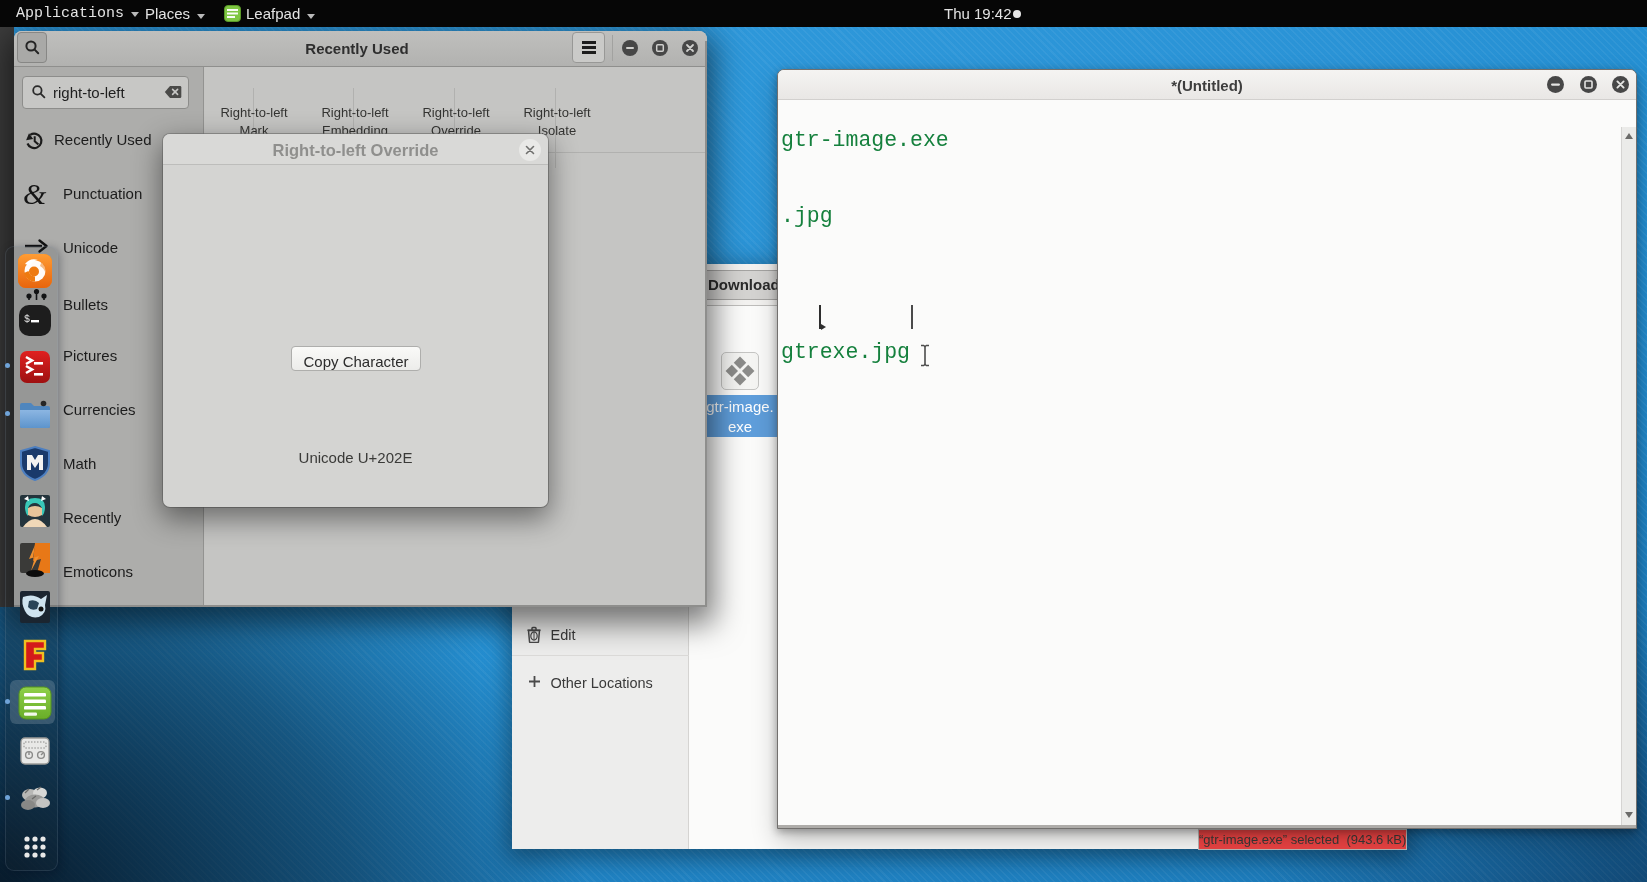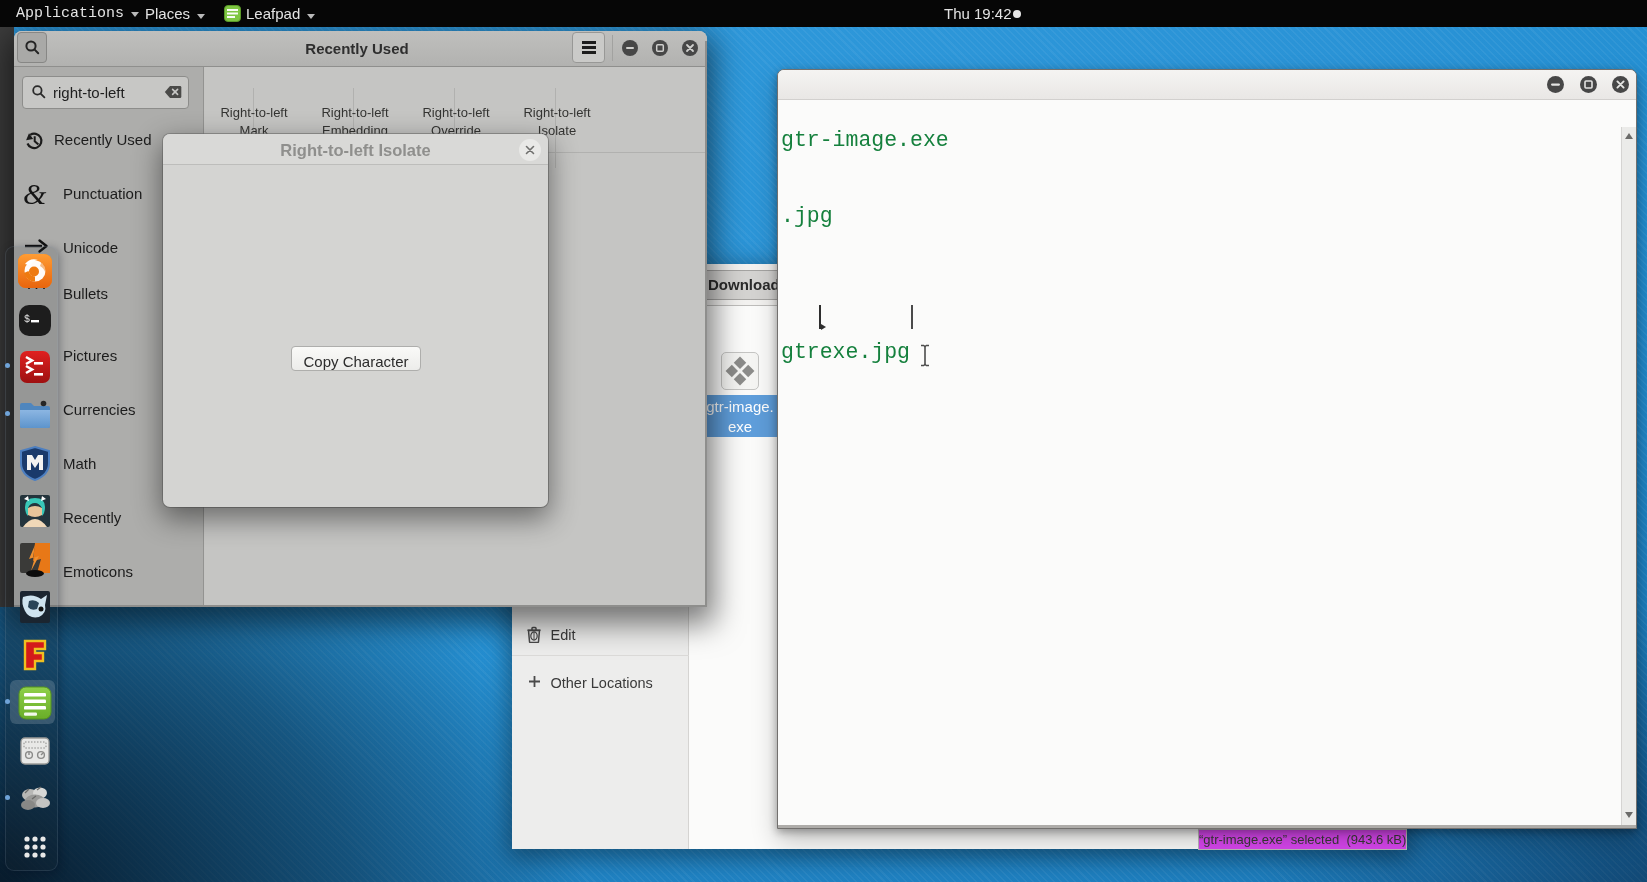--- a/index.html
+++ b/index.html
@@ -98,6 +98,7 @@
 </div>
 <div id="leafpad">
   <div class="abs" style="left:0;top:0;width:858px;height:30px;background:linear-gradient(#f5f4f2,#e9e7e5);border-radius:6px 6px 0 0;border-bottom:1px solid #d2d0ce;"></div>
+  <div class="abs" style="left:0;top:7px;width:858px;text-align:center;font-size:15px;font-weight:bold;color:#3e3e3e;">*(Untitled)</div>
   <div class="circbtn" style="left:769px;top:6px;width:17px;height:17px;">
     <svg width="17" height="17">
         <rect x="4" y="7.5" width="9" height="2.2" rx="1.1" fill="#e4e4e2"></rect>

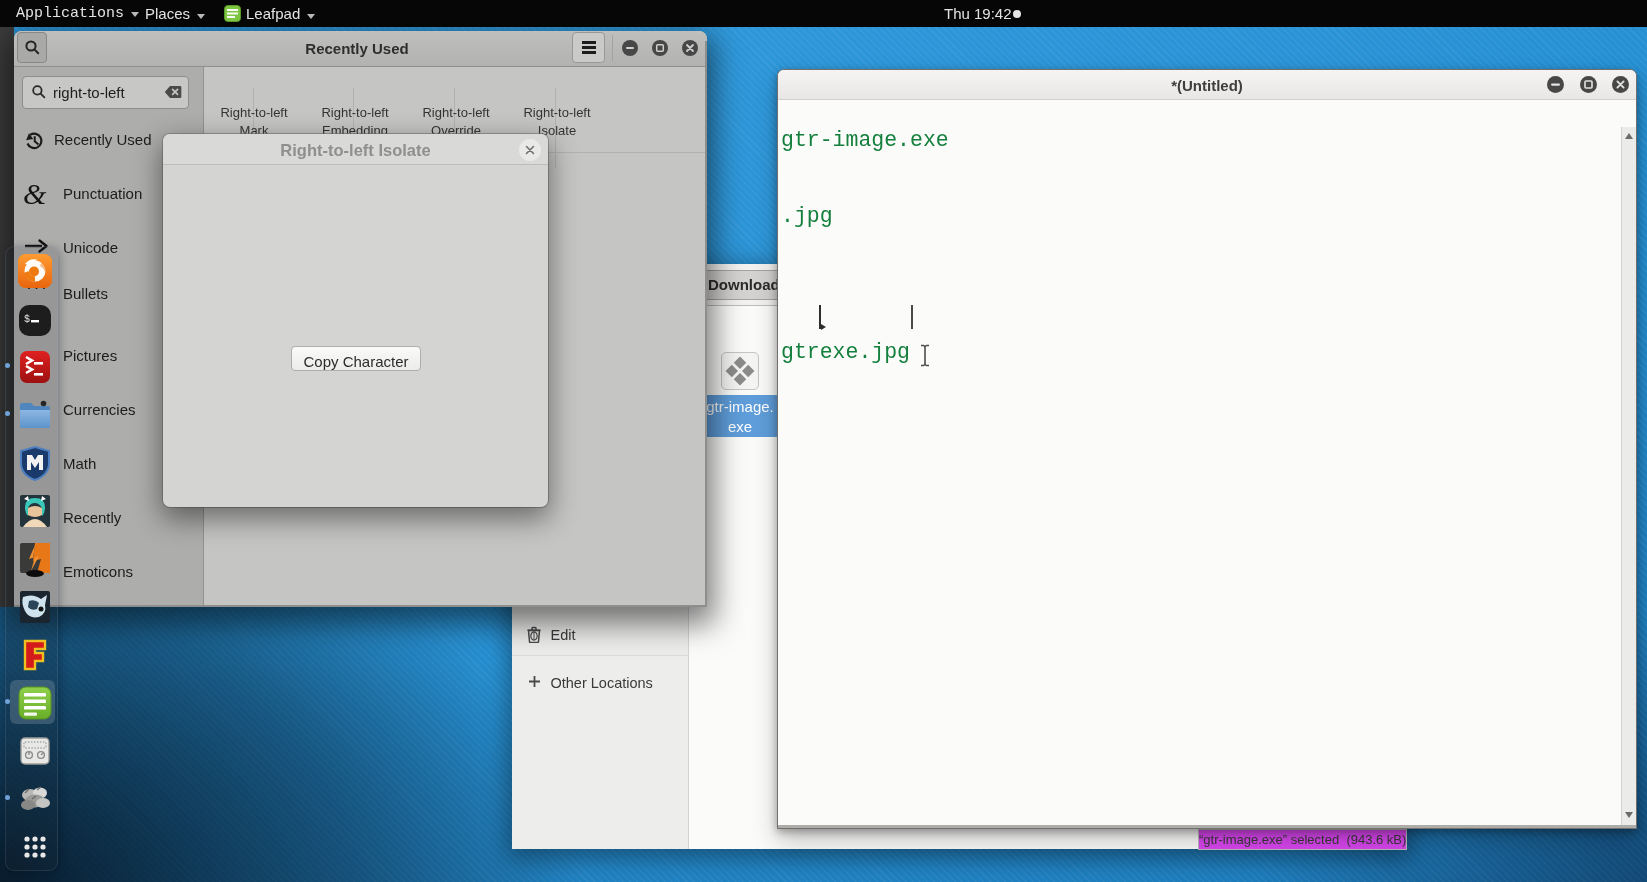--- a/index.html
+++ b/index.html
@@ -244,7 +244,7 @@
 </div>
 <div id="dialog">
   <div class="abs" style="left:0;top:0;width:385px;height:31px;background:#d9d9d7;border-radius:7px 7px 0 0;border-bottom:1px solid #bdbdbb;"></div>
-  <div class="abs" style="left:0;top:7px;width:385px;text-align:center;font-size:16.5px;font-weight:bold;color:#8f8f8d;">Right-to-left Isolate</div>
+  <div class="abs" style="left:0;top:7px;width:385px;text-align:center;font-size:16.5px;font-weight:bold;color:#8f8f8d;">Right-to-left Override</div>
   <div class="abs" style="left:356px;top:5px;width:22px;height:22px;border-radius:50%;background:#e9e9e7;"></div>
   <svg class="abs" style="left:356px;top:5px;" width="22" height="22">
     <path d="M7.5 7.5 L14.5 14.5 M14.5 7.5 L7.5 14.5" stroke="#6f6f6d" stroke-width="1.6" stroke-linecap="round"></path>

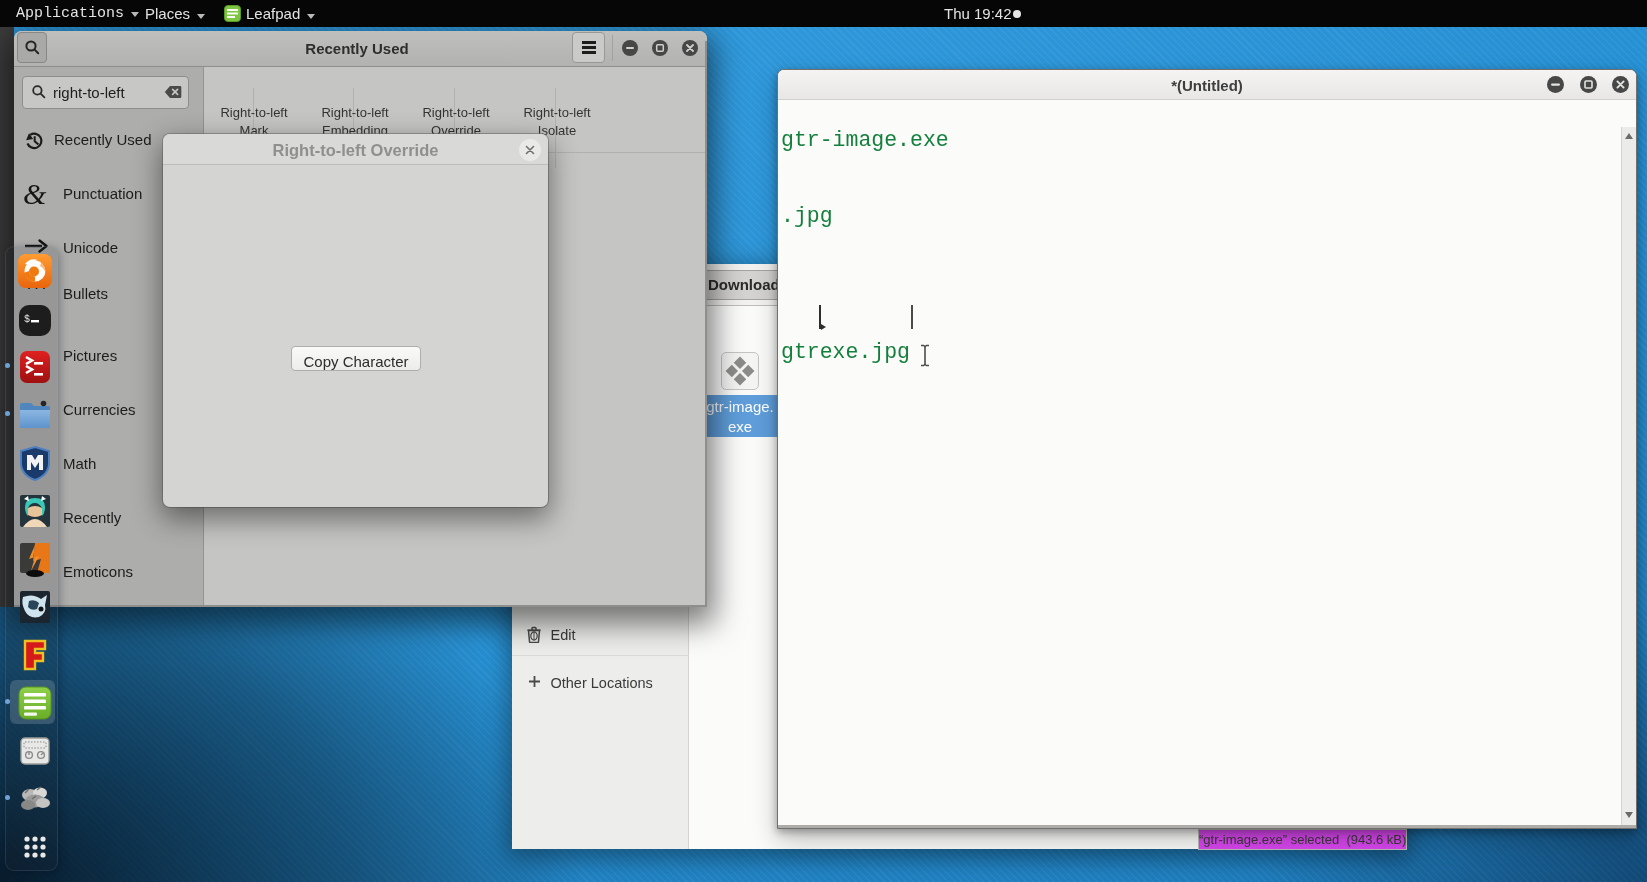--- a/index.html
+++ b/index.html
@@ -199,7 +199,7 @@
       </svg>
       <span class="abs" style="left:49px;top:3px;">Unicode</span>
     </div>
-    <div class="srow" style="top:215px;">
+    <div class="srow" style="top:226px;">
       <svg class="abs" style="left:11px;top:-5px;" width="23" height="12" viewBox="0 0 23 12">
         <circle cx="4" cy="8" r="2.6" fill="#111"></circle>
           <circle cx="11.5" cy="3.5" r="2.6" fill="#111"></circle>

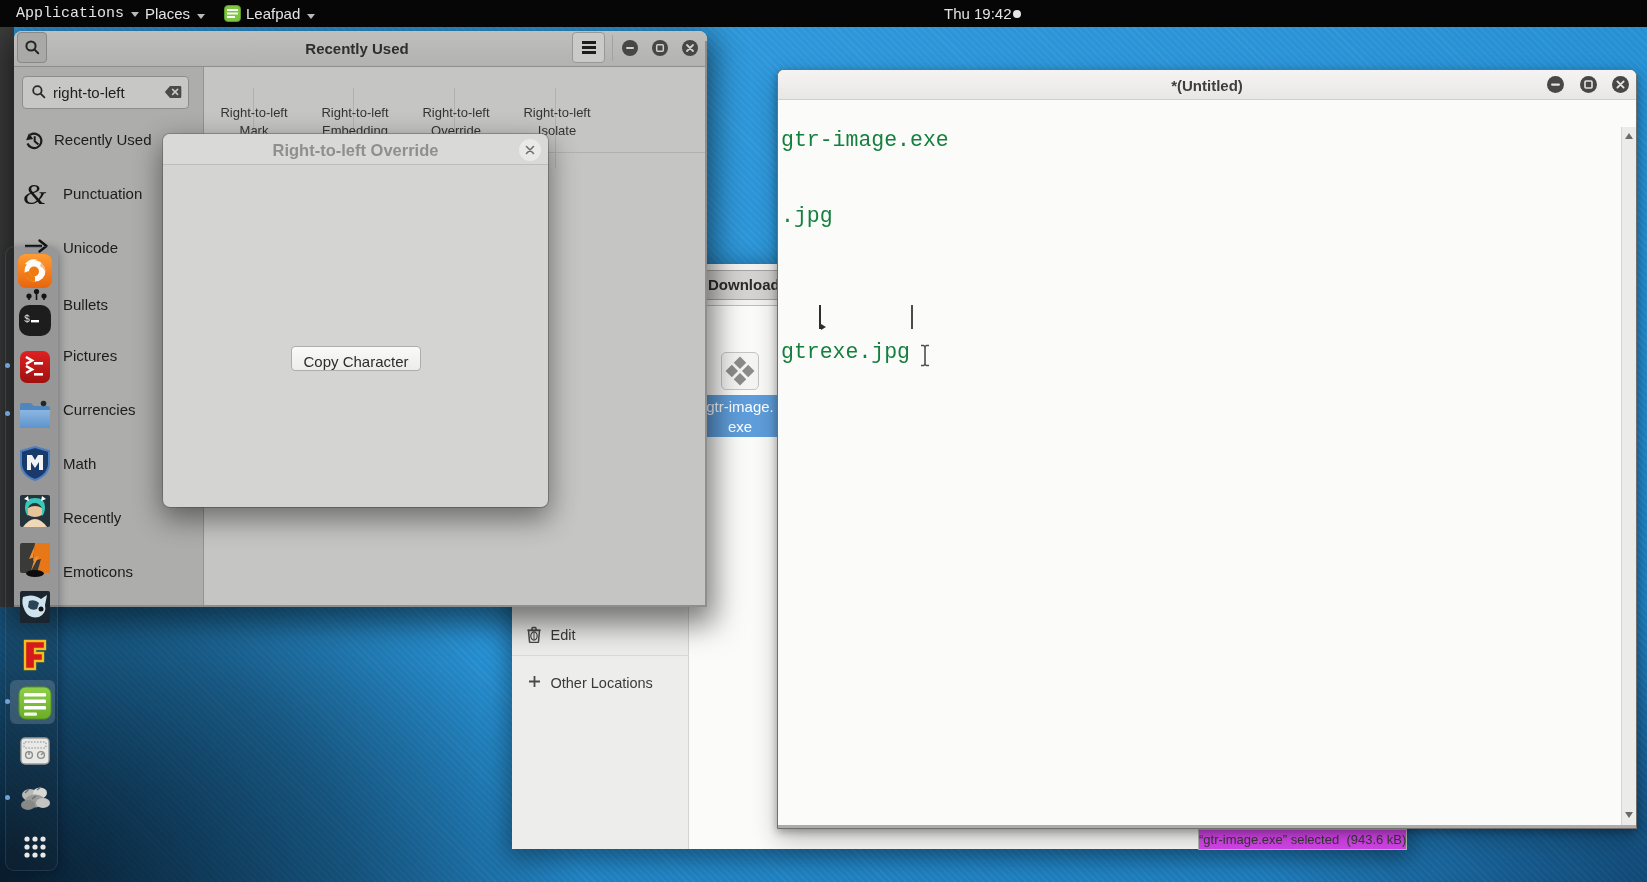--- a/index.html
+++ b/index.html
@@ -250,6 +250,7 @@
     <path d="M7.5 7.5 L14.5 14.5 M14.5 7.5 L7.5 14.5" stroke="#6f6f6d" stroke-width="1.6" stroke-linecap="round"></path>
   </svg>
   <div class="abs" style="left:128px;top:212px;width:130px;height:25px;background:linear-gradient(#fafaf8,#ececea);border:1px solid #aeaeac;border-radius:4px;text-align:center;line-height:30px;font-size:15px;color:#2c2c2c;">Copy Character</div>
+  <div class="abs" style="left:0;top:315px;width:385px;text-align:center;font-size:15px;color:#3a3a38;">Unicode U+202E</div>
 </div>
 <div id="dock">
 

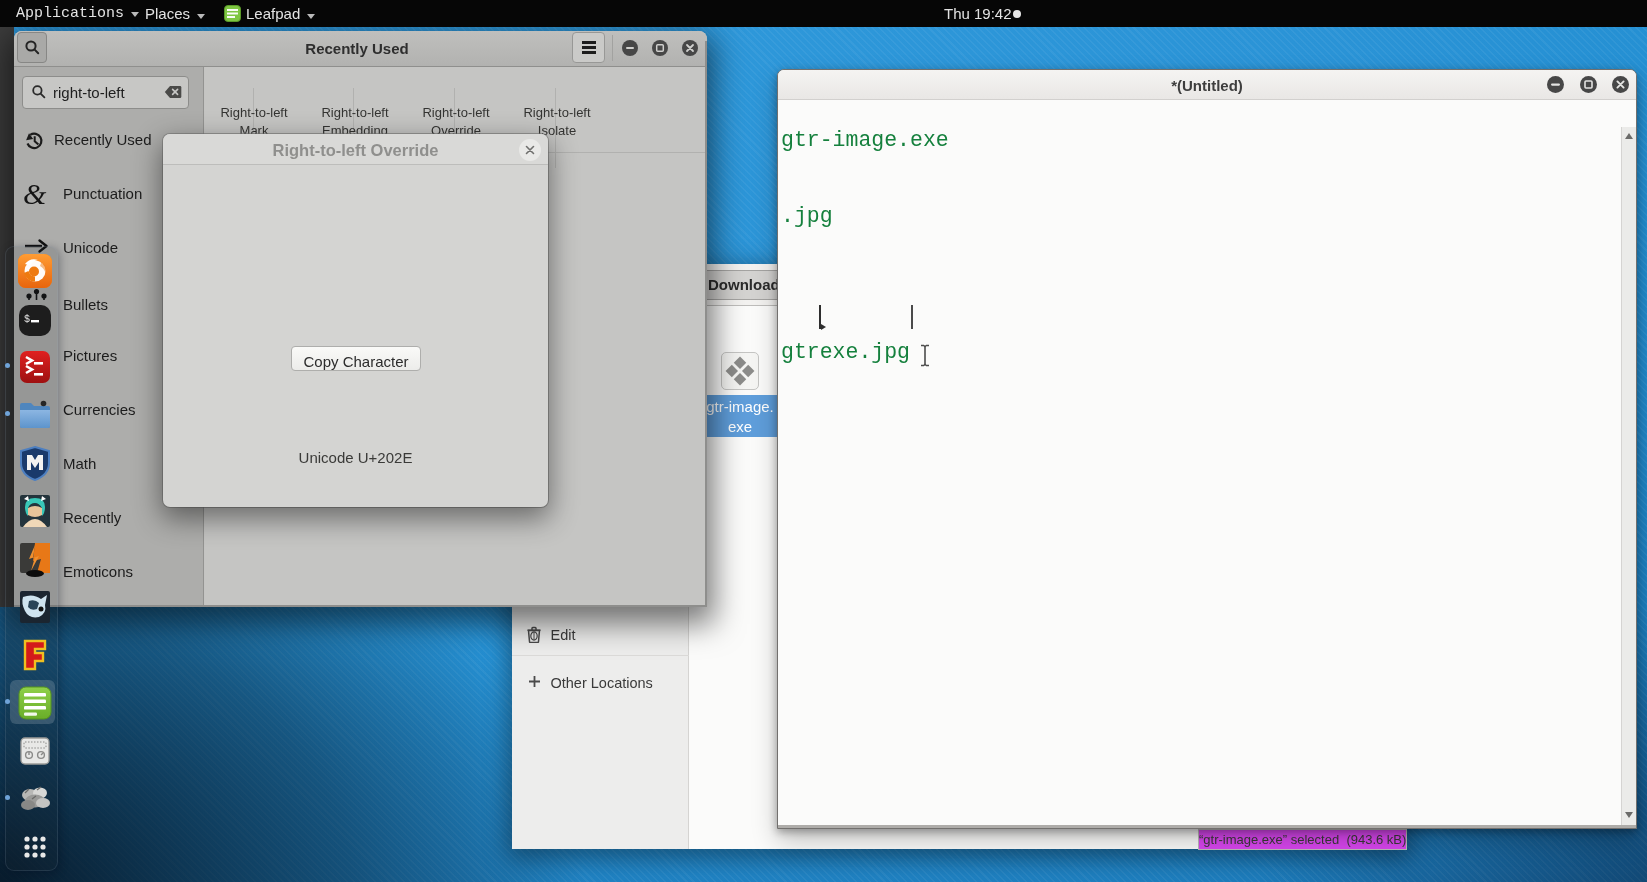--- a/index.html
+++ b/index.html
@@ -94,7 +94,7 @@
   </svg>
   <div class="abs" style="left:153px;top:131px;width:150px;height:42px;background:#5f9edb;border-radius:4px;text-align:center;font-size:15px;line-height:20px;color:#fff;padding-top:2px;">gtr-image.<br>exe</div>
 
-  <div class="abs" style="left:686px;top:565px;width:209px;height:21px;background:#d946ef;border:1px solid #bcbcba;font-size:13px;color:#3a3a38;text-align:right;line-height:19px;padding-right:9px;white-space:nowrap;">“gtr-image.exe” selected &nbsp;(943.6 kB)</div>
+  <div class="abs" style="left:686px;top:565px;width:209px;height:21px;background:#ef4444;border:1px solid #bcbcba;font-size:13px;color:#3a3a38;text-align:right;line-height:19px;padding-right:9px;white-space:nowrap;">“gtr-image.exe” selected &nbsp;(943.6 kB)</div>
 </div>
 <div id="leafpad">
   <div class="abs" style="left:0;top:0;width:858px;height:30px;background:linear-gradient(#f5f4f2,#e9e7e5);border-radius:6px 6px 0 0;border-bottom:1px solid #d2d0ce;"></div>

